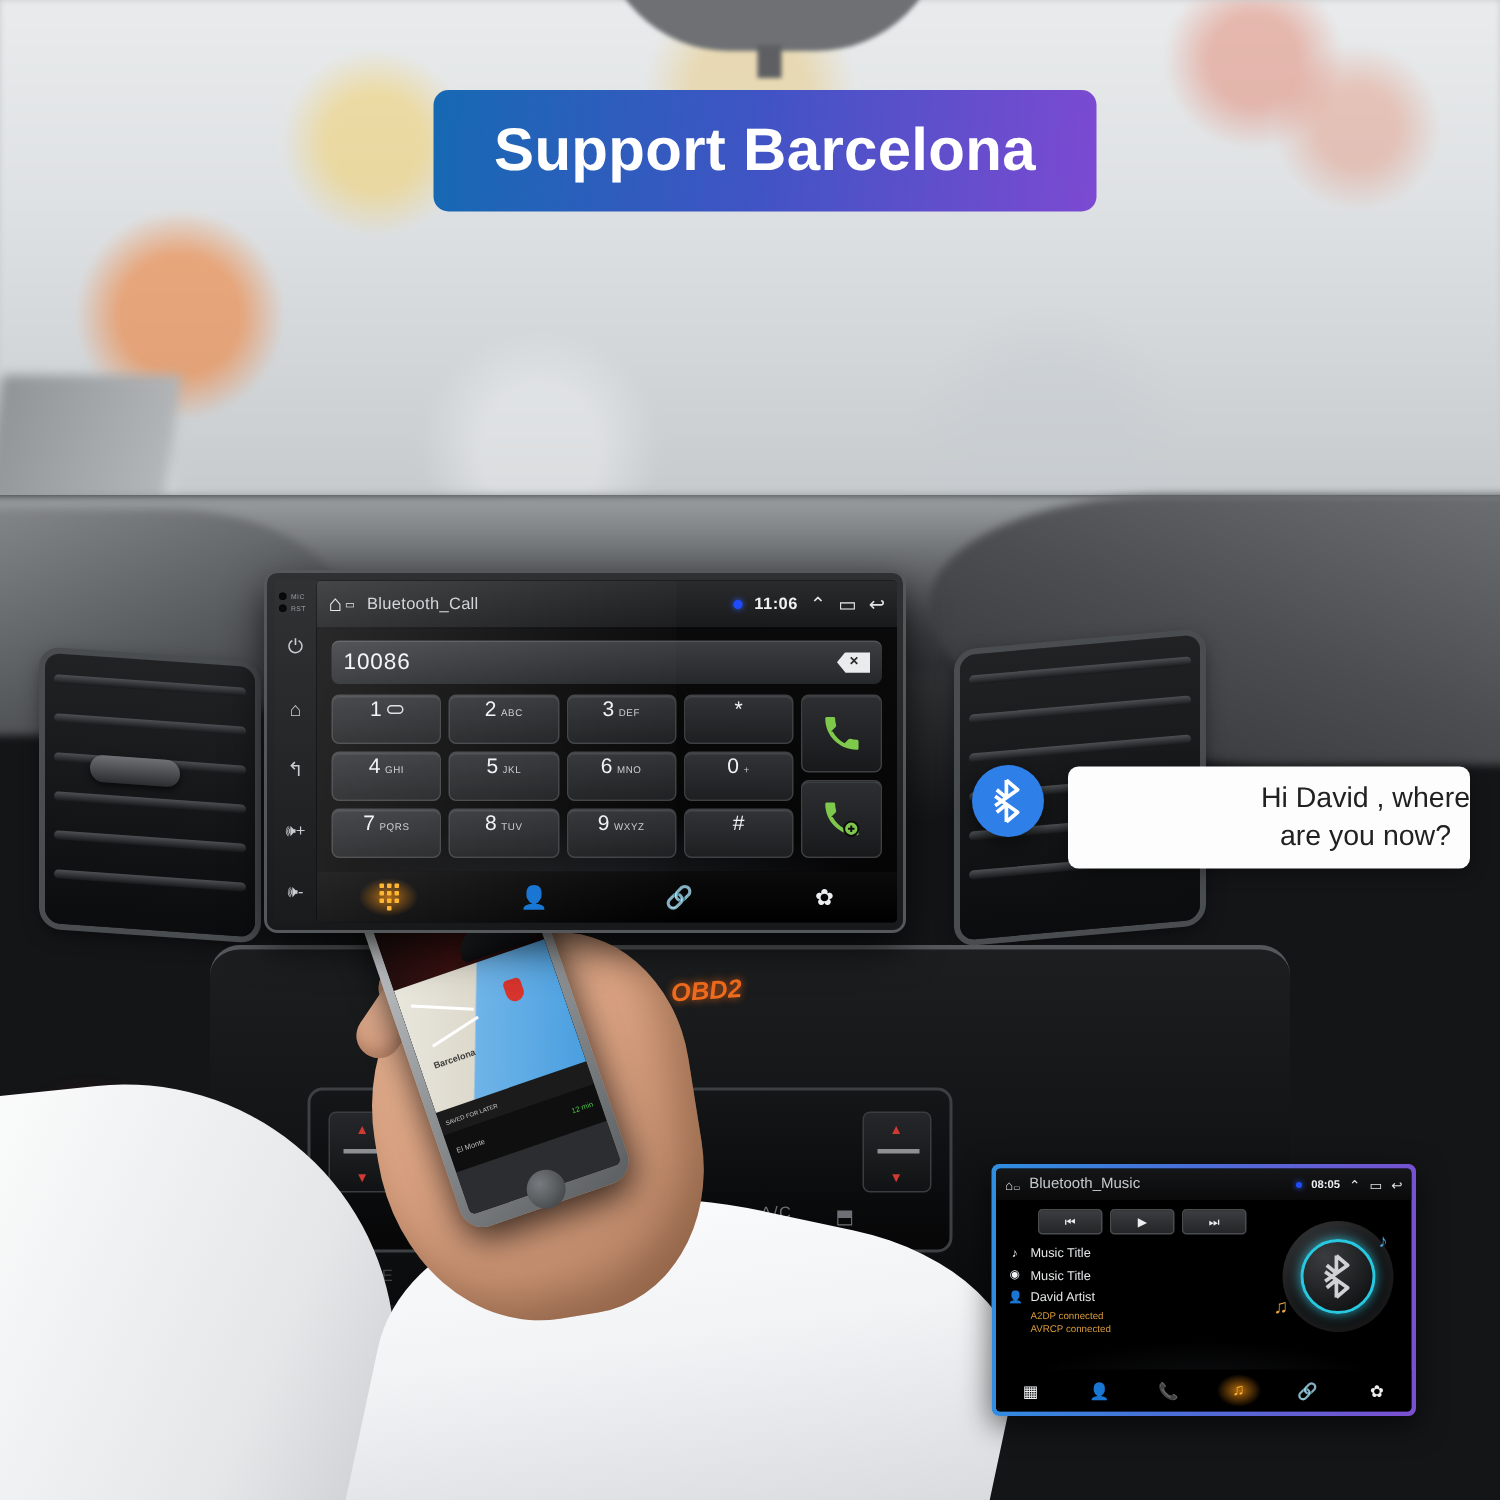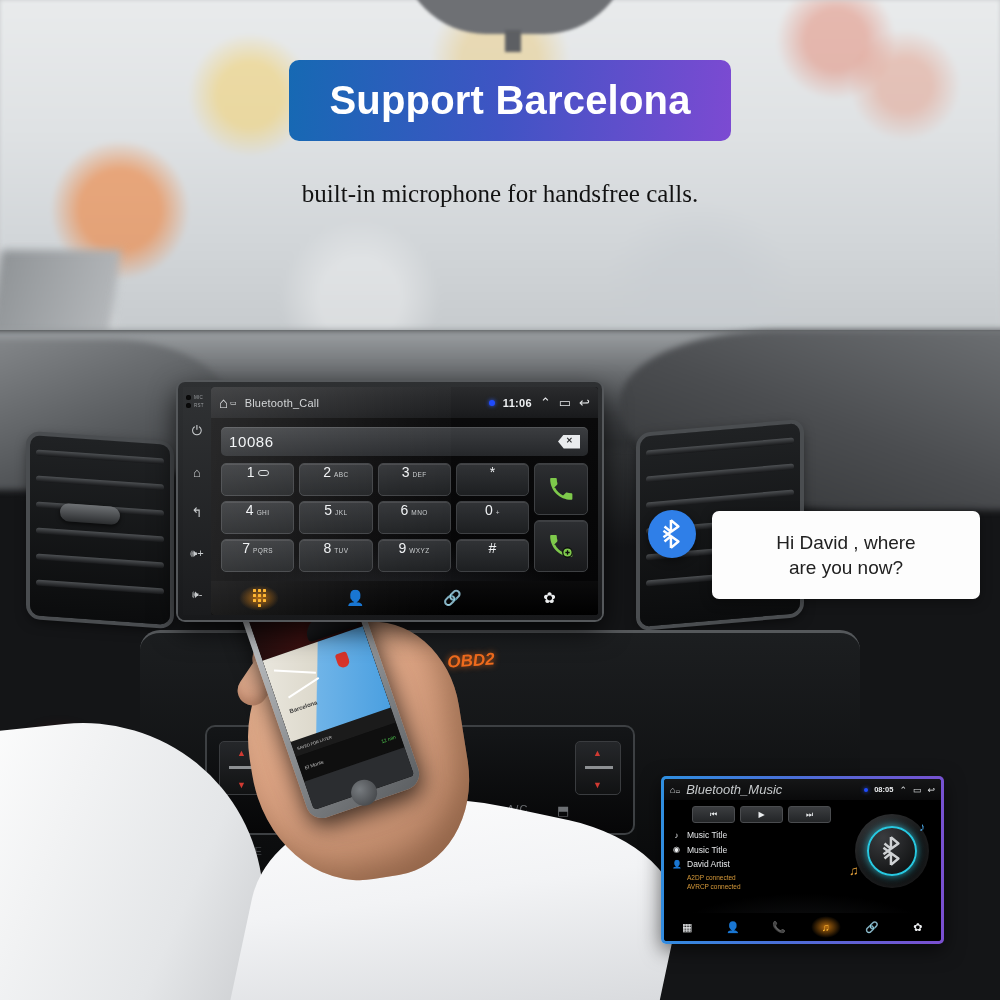--- a/index.html
+++ b/index.html
@@ -436,7 +436,6 @@
   <span>Support Barcelona</span>
 </div>
 <div class="subtitle">
-  <div>built-in microphone for handsfree calls.</div>
 </div>
 
 <div class="headunit">

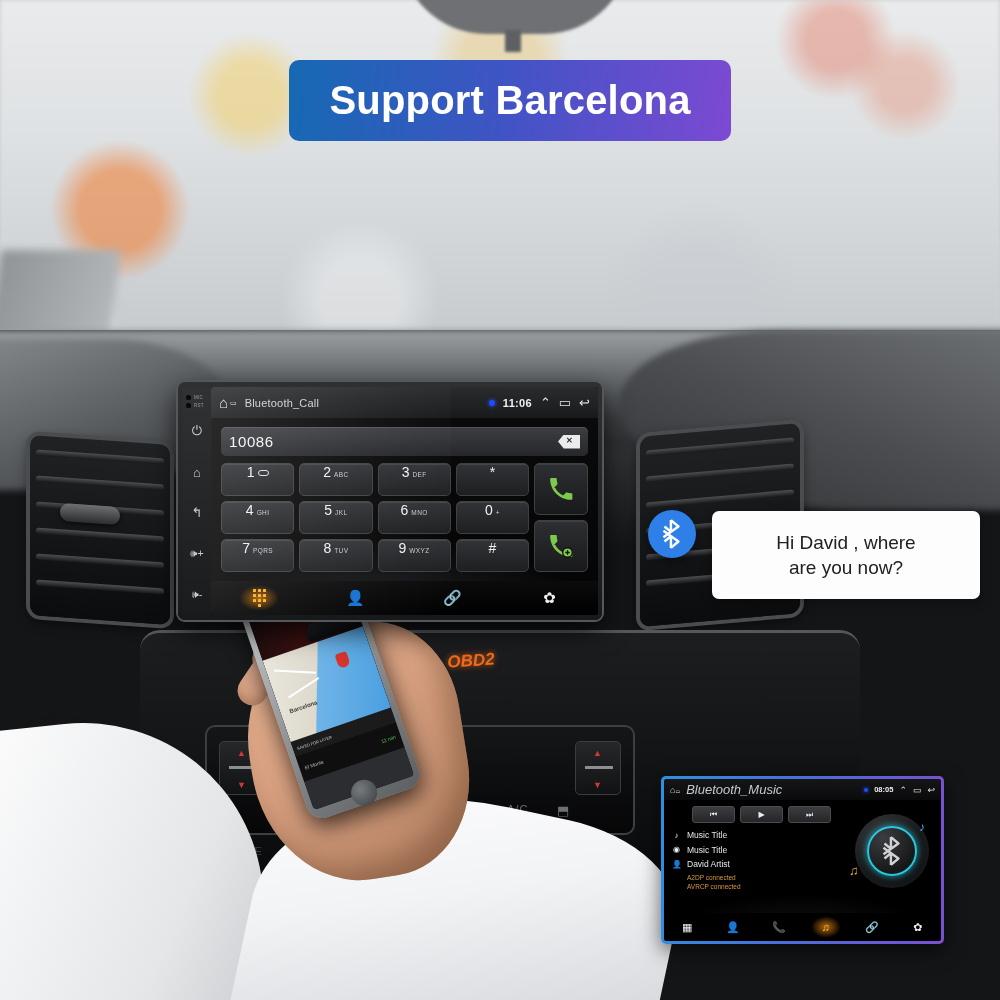--- a/index.html
+++ b/index.html
@@ -266,9 +266,9 @@
   }
   .bt-circle svg { width:26px; height:30px; }
   .bubble {
-    position:absolute; left:712px; top:511px; width:268px; height:88px;
+    position:absolute; left:712px; top:511px; width:268px; height:68px;
     background:#fdfdfd; border-radius:7px;
-    display:flex; align-items:center; justify-content:center; text-align:center;
+    display:flex; align-items:center; justify-content:flex-end; text-align:center;
     box-shadow:0 3px 12px rgba(0,0,0,.35);
   }
   .bubble span { color:#212121; font-size:19px; line-height:25px; }

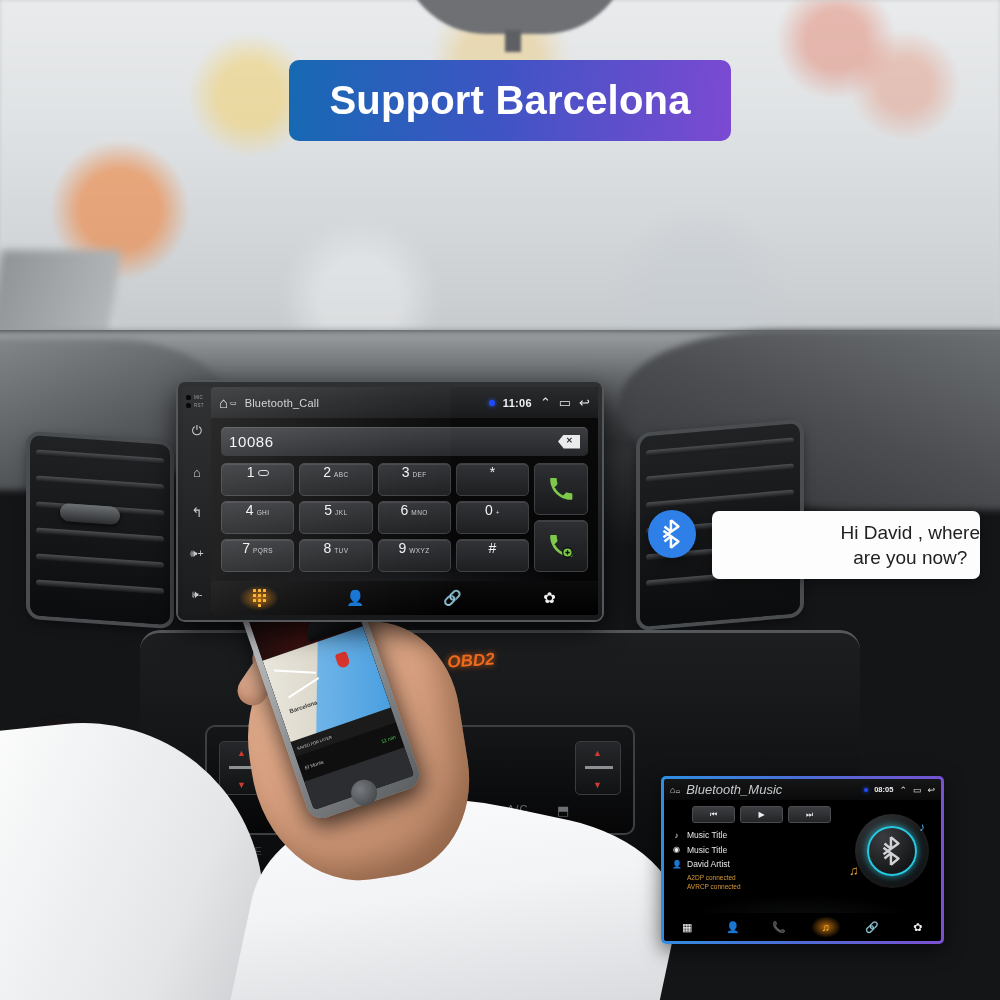--- a/index.html
+++ b/index.html
@@ -284,7 +284,7 @@
                display:flex; flex-direction:column; overflow:hidden; }
   .mu-status { height:21px; display:flex; align-items:center; padding:0 6px; gap:6px;
                background:linear-gradient(180deg,#151617,#0a0a0b); }
-  .mu-title { color:#c6c9cb; font-size:13px; flex:1;font-style:italic; }
+  .mu-title { color:#c6c9cb; font-size:10px; flex:1; }
   .mu-time { color:#eceef0; font-size:7.5px; font-weight:bold; }
   .mu-ico { color:#dfe1e3; font-size:9px; }
   .mu-body { flex:1; position:relative; padding:6px 8px 0 8px;

